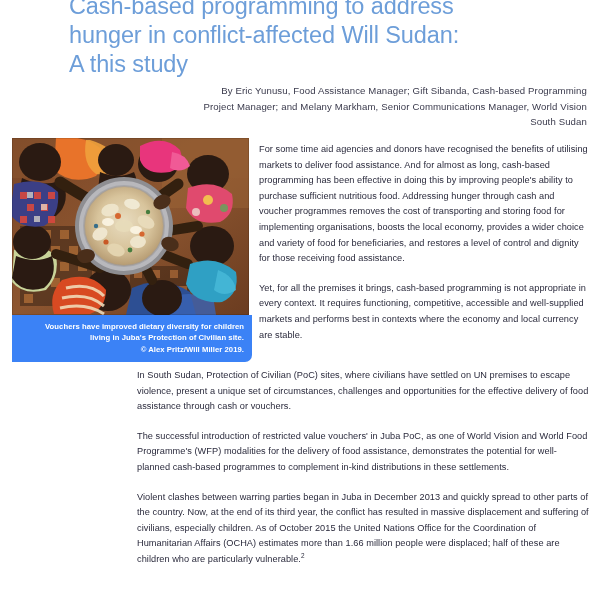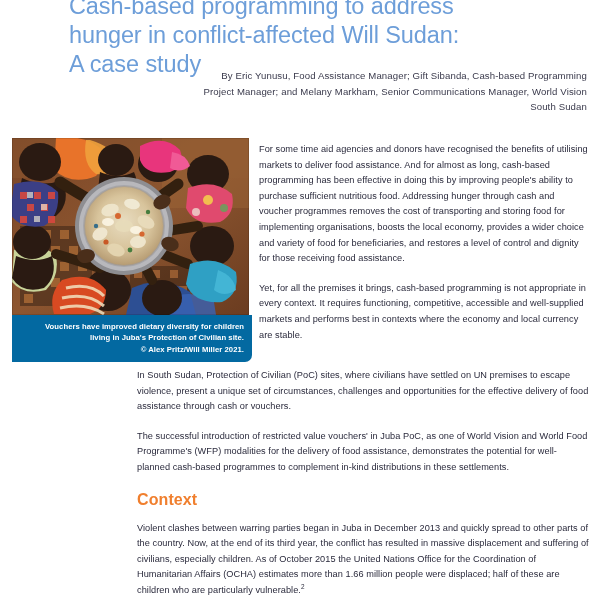--- a/index.html
+++ b/index.html
@@ -131,7 +131,7 @@
   <div class="title-block">
     <div class="title-line">Cash-based programming to address</div>
     <div class="title-line">hunger in conflict-affected Will Sudan:</div>
-    <div class="title-line">A case study</div>
+    <div class="title-line">A this study</div>
   </div>
 
   <div class="byline">By Eric Yunusu, Food Assistance Manager; Gift Sibanda, Cash-based Programming Project Manager; and Melany Markham, Senior Communications Manager, World Vision South Sudan</div>

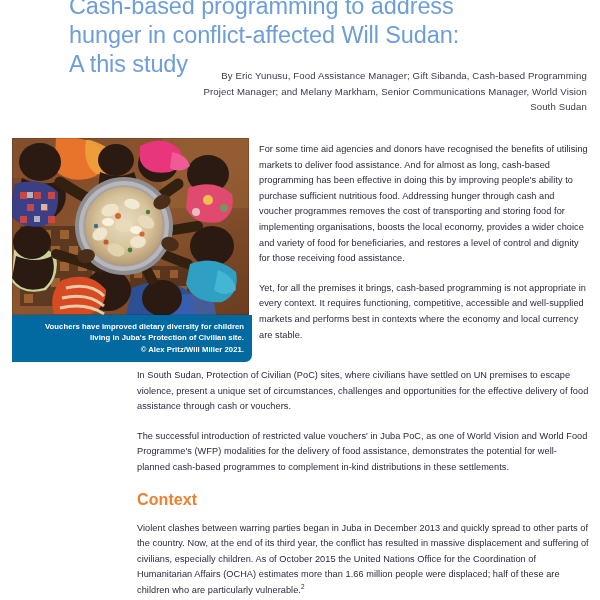--- a/index.html
+++ b/index.html
@@ -42,7 +42,7 @@
   .byline {
     position: absolute;
     left: 200px;
-    top: 68px;
+    top: 83px;
     width: 387px;
     text-align: right;
     font-size: 9.6px;

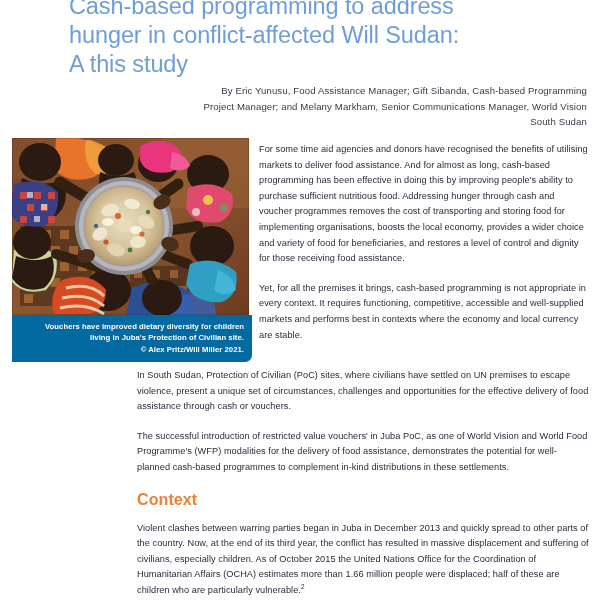--- a/index.html
+++ b/index.html
@@ -72,7 +72,7 @@
     width: 240px;
     box-sizing: border-box;
     margin-top: 0px;
-    background: #0369a1;
+    background: #3b82f6;
     color: #ffffff;
     font-size: 7.7px;
     line-height: 11.4px;

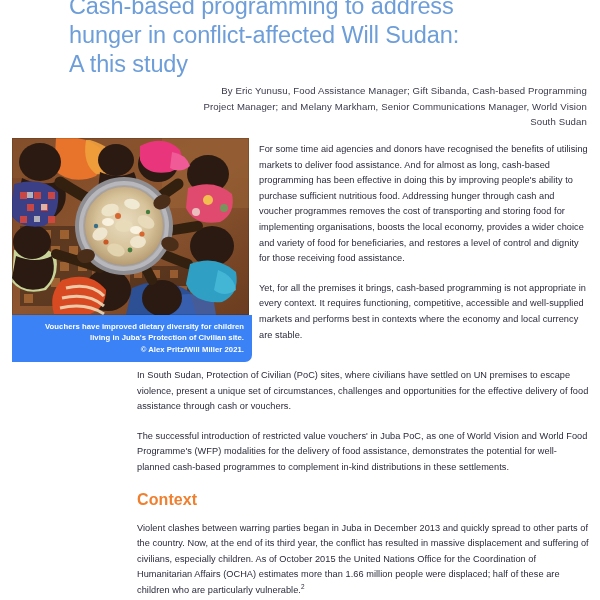--- a/index.html
+++ b/index.html
@@ -305,7 +305,7 @@
     <div class="caption">
       <span class="cap-line">Vouchers have improved dietary diversity for children</span>
       <span class="cap-line">living in Juba's Protection of Civilian site.</span>
-      <span class="cap-line">© Alex Pritz/Will Miller 2021.</span>
+      <span class="cap-line">© Alex Pritz/Will Miller 2019.</span>
     </div>
   </div>
 

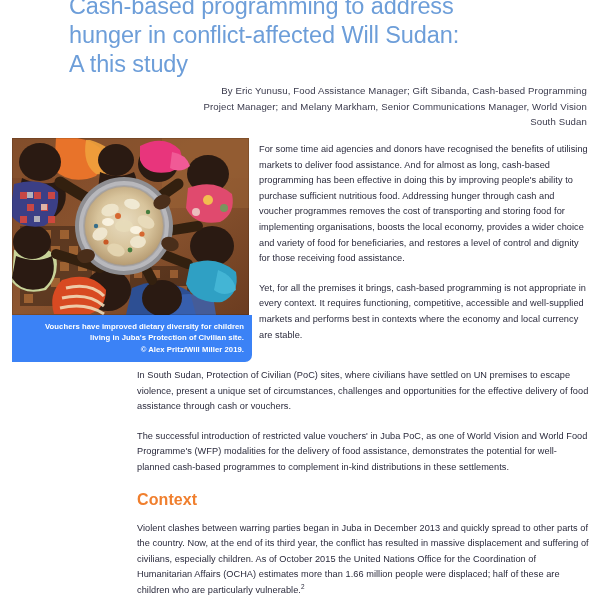--- a/index.html
+++ b/index.html
@@ -318,7 +318,6 @@
     <p class="body">In South Sudan, Protection of Civilian (PoC) sites, where civilians have settled on UN premises to escape violence, present a unique set of circumstances, challenges and opportunities for the effective delivery of food assistance through cash or vouchers.</p>
     <p class="body">The successful introduction of restricted value vouchers' in Juba PoC, as one of World Vision and World Food Programme's (WFP) modalities for the delivery of food assistance, demonstrates the potential for well-planned cash-based programmes to complement in-kind distributions in these settlements.</p>
 
-    <h2 class="section-heading">Context</h2>
 
     <p class="body"><span>Violent clashes between warring parties began in Juba in December 2013 and quickly spread to other parts of the country. Now, at the end of its third year, the conflict has resulted in massive displacement and suffering of civilians, especially children. As of October 2015 the United Nations Office for the Coordination of Humanitarian Affairs (OCHA) estimates more than 1.66 million people were displaced; half of these are children who are particularly vulnerable.</span><sup>2</sup></p>
   </div>

